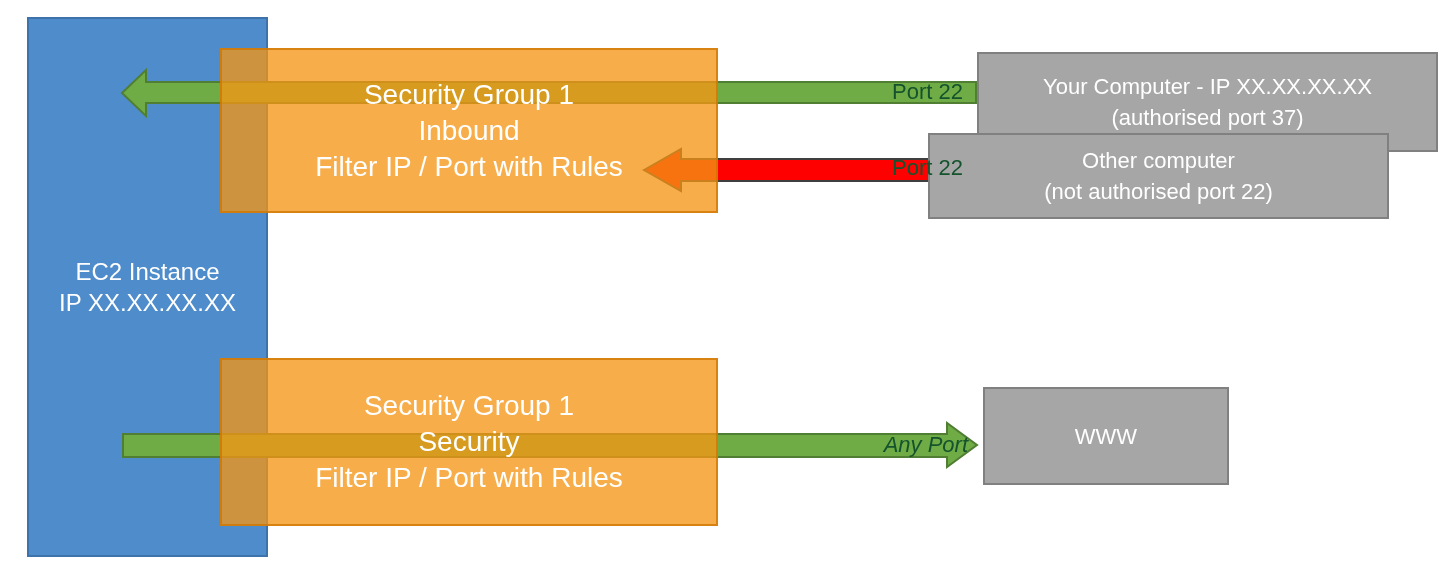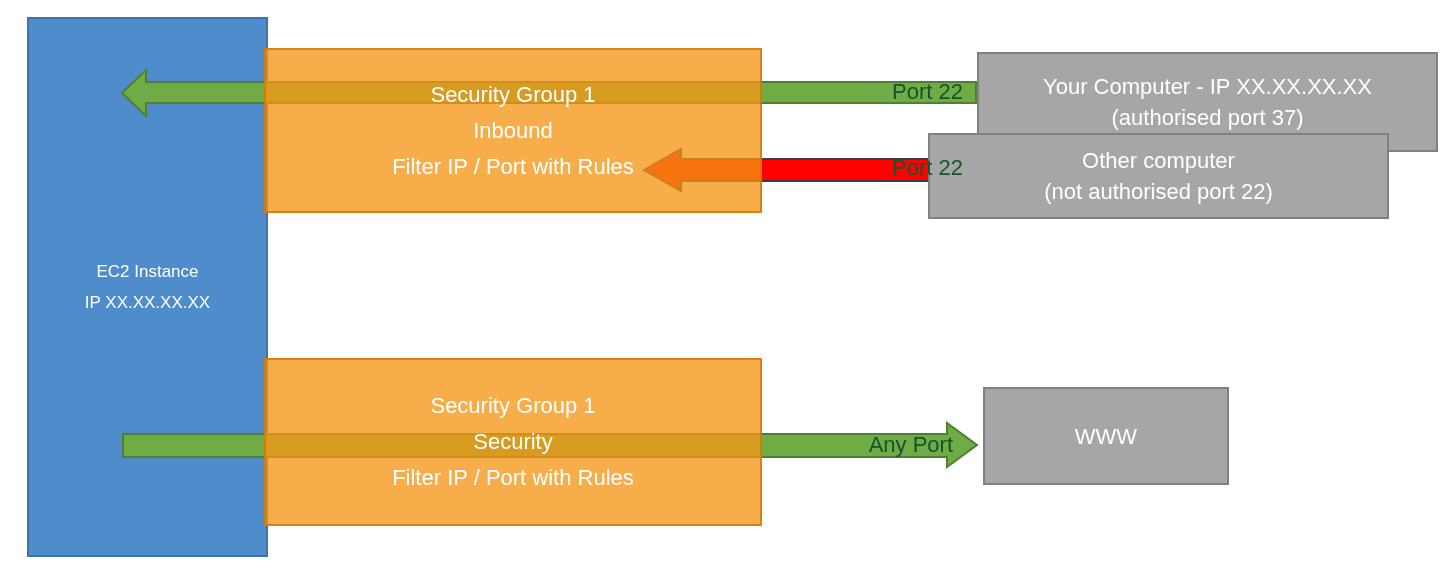--- a/index.html
+++ b/index.html
@@ -33,9 +33,8 @@
     background: rgba(245,150,19,0.77);
     border: 2px solid rgba(206,117,0,0.77);
     z-index: 3;
-    font-size: 22px;
+    font-size: 28px;
     line-height: 36px;
-    margin-left: 44px;
   }
   .sg-inbound  { left: 220px; top: 48px;  width: 498px; height: 165px; }
   .sg-outbound { left: 220px; top: 358px; width: 498px; height: 168px; }

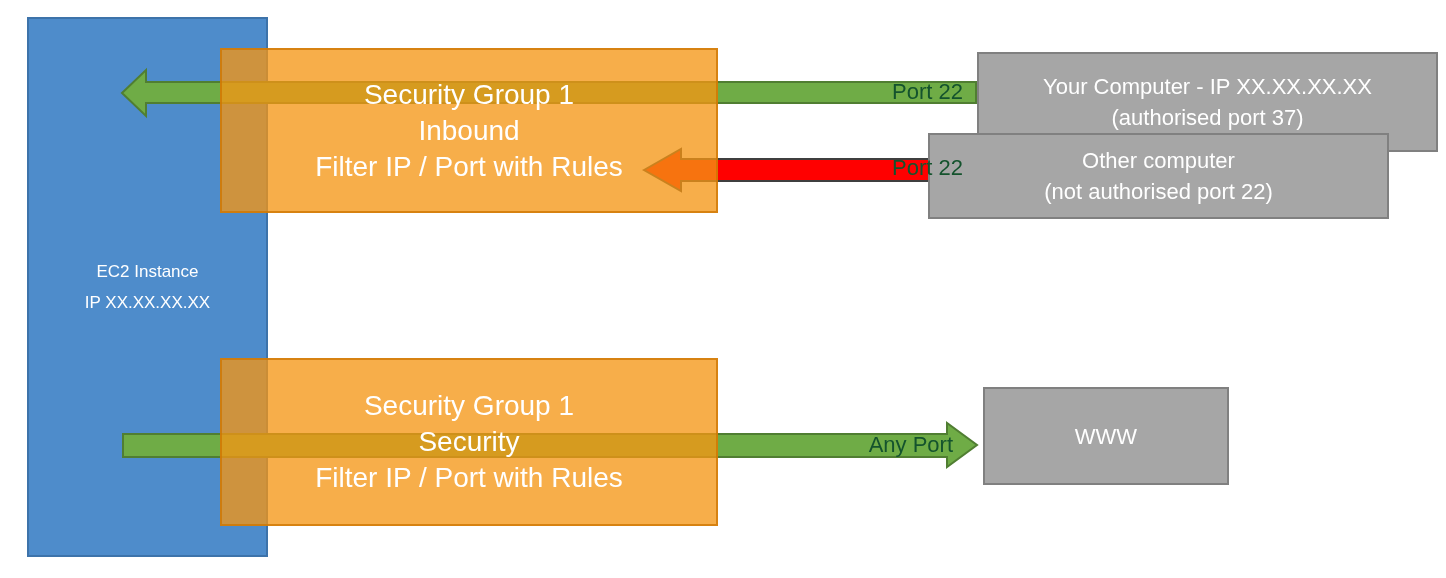--- a/index.html
+++ b/index.html
@@ -26,7 +26,7 @@
     background: #4E8CCB;
     border: 2px solid #3D73AA;
     z-index: 1;
-    font-size: 17px;
+    font-size: 24px;
     line-height: 31px;
   }
   .sg-box {

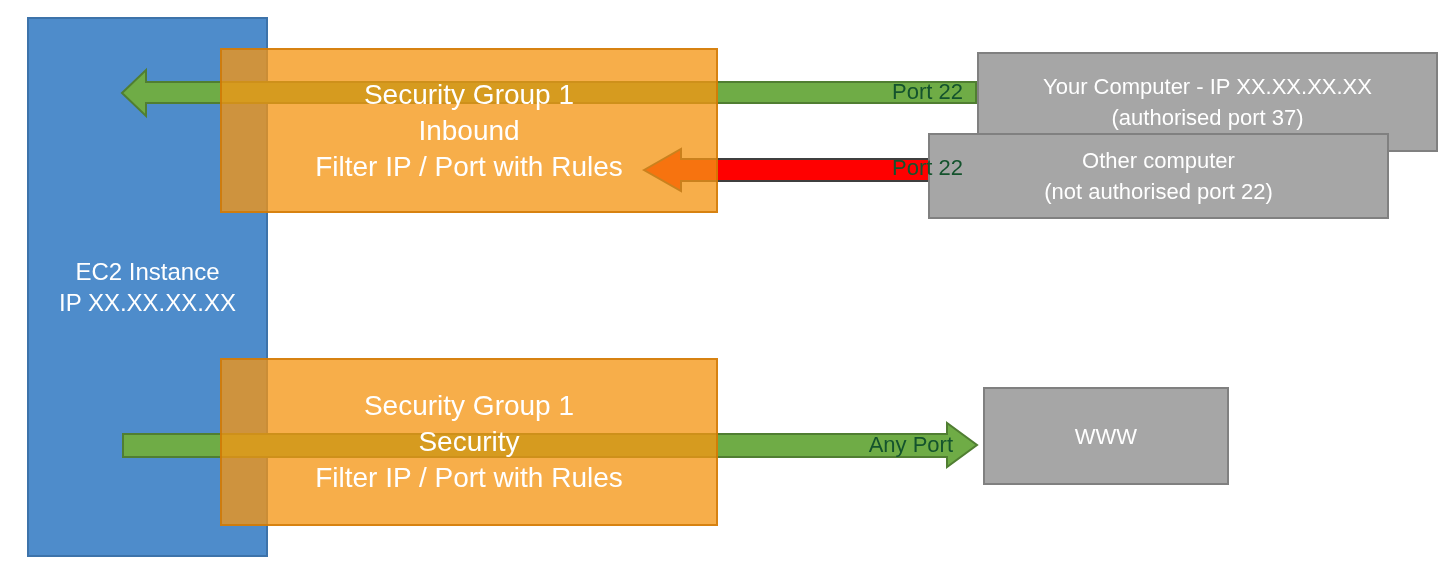--- a/index.html
+++ b/index.html
@@ -63,7 +63,7 @@
   }
   .label-inbound-allowed { right: 483px; top: 79px; }
   .label-inbound-blocked { right: 483px; top: 155px; }
-  .label-outbound        { right: 493px; top: 432px; }
+  .label-outbound        { right: 478px; top: 432px; font-style: italic; }
 </style>
 </head>
 <body>

